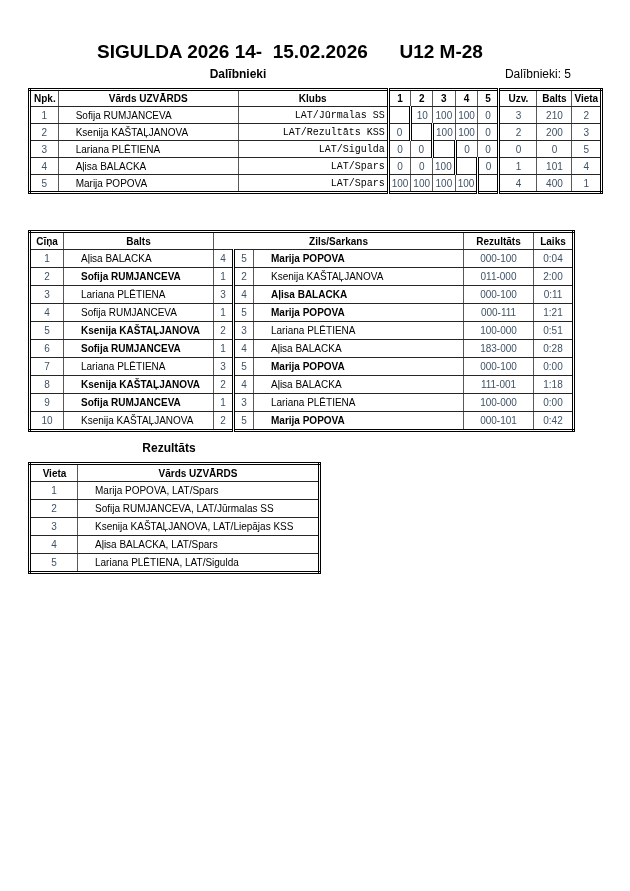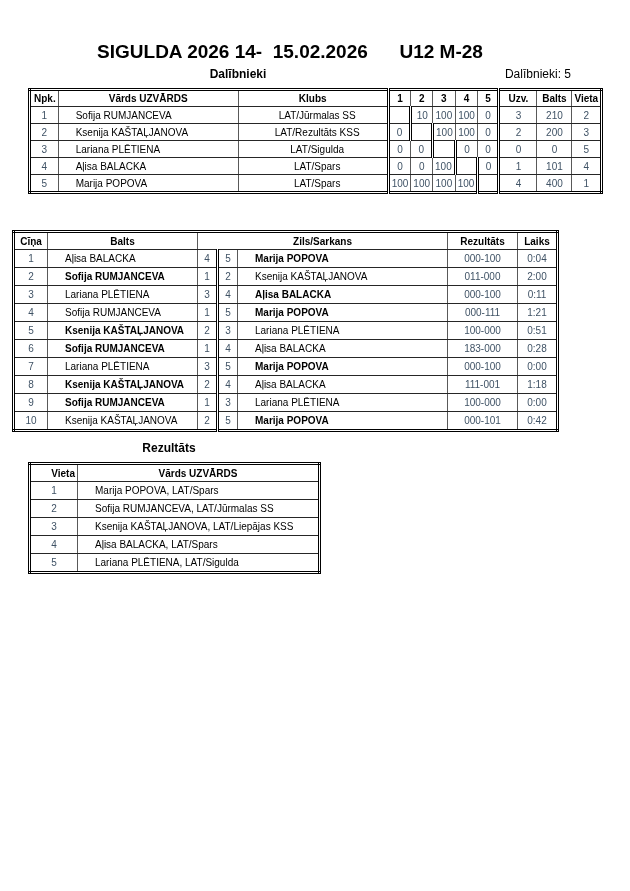--- a/index.html
+++ b/index.html
@@ -36,7 +36,7 @@
   .t3 th { height:16px; }
   .t3 td { height:17px; }
 
-  .l { text-align:right; padding-left:3px;margin-left:37px; }
+  .l { text-align:center; padding-left:3px;margin-left:37px; }
   .c { text-align:center; }
   .name { text-align:left; padding-left:17px; }
   .club { text-align:center; padding-left:11px; }

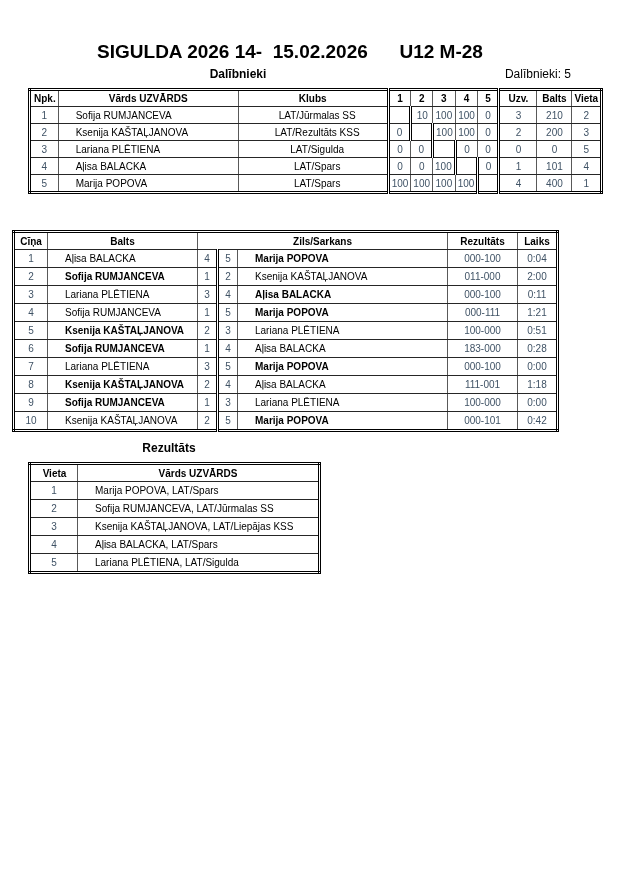--- a/index.html
+++ b/index.html
@@ -39,7 +39,7 @@
   .l { text-align:center; padding-left:3px;margin-left:37px; }
   .c { text-align:center; }
   .name { text-align:left; padding-left:17px; }
-  .club { text-align:center; padding-left:11px; }
+  .club { text-align:right; padding-left:11px;font-family:Liberation Mono, monospace; }
   .num { color:#3f5265; }
   th.num, .b { color:#000; }
   .b { font-weight:bold; }

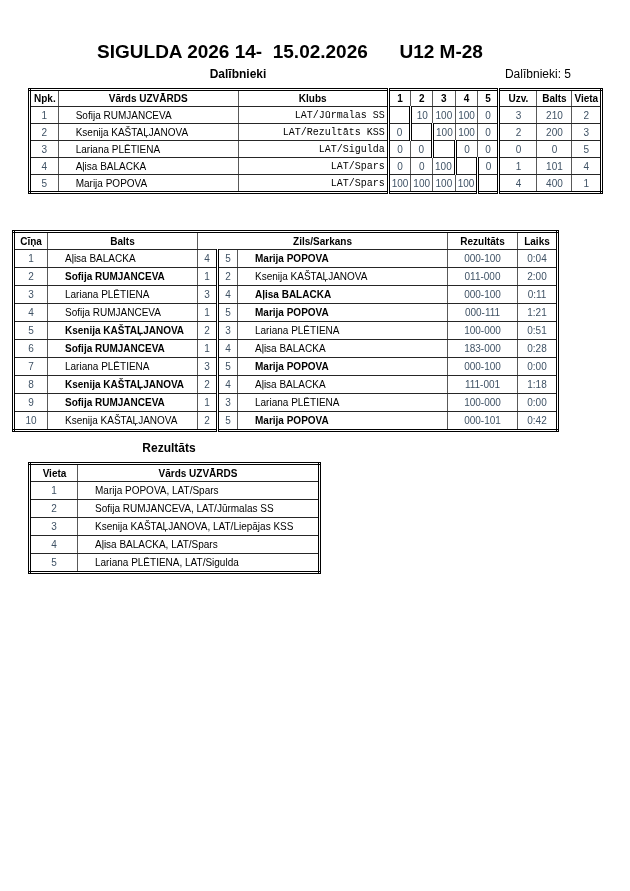--- a/index.html
+++ b/index.html
@@ -29,7 +29,7 @@
   .t1 { position:absolute; top:88px; left:28px; }
   .t1 th { height:15px; }
   .t1 td { height:16px; }
-  .t2 { position:absolute; top:230px; left:12px; }
+  .t2 { position:absolute; top:230px; left:28px; }
   .t2 th { height:16px; }
   .t2 td { height:17px; }
   .t3 { position:absolute; top:462px; left:28px; }

